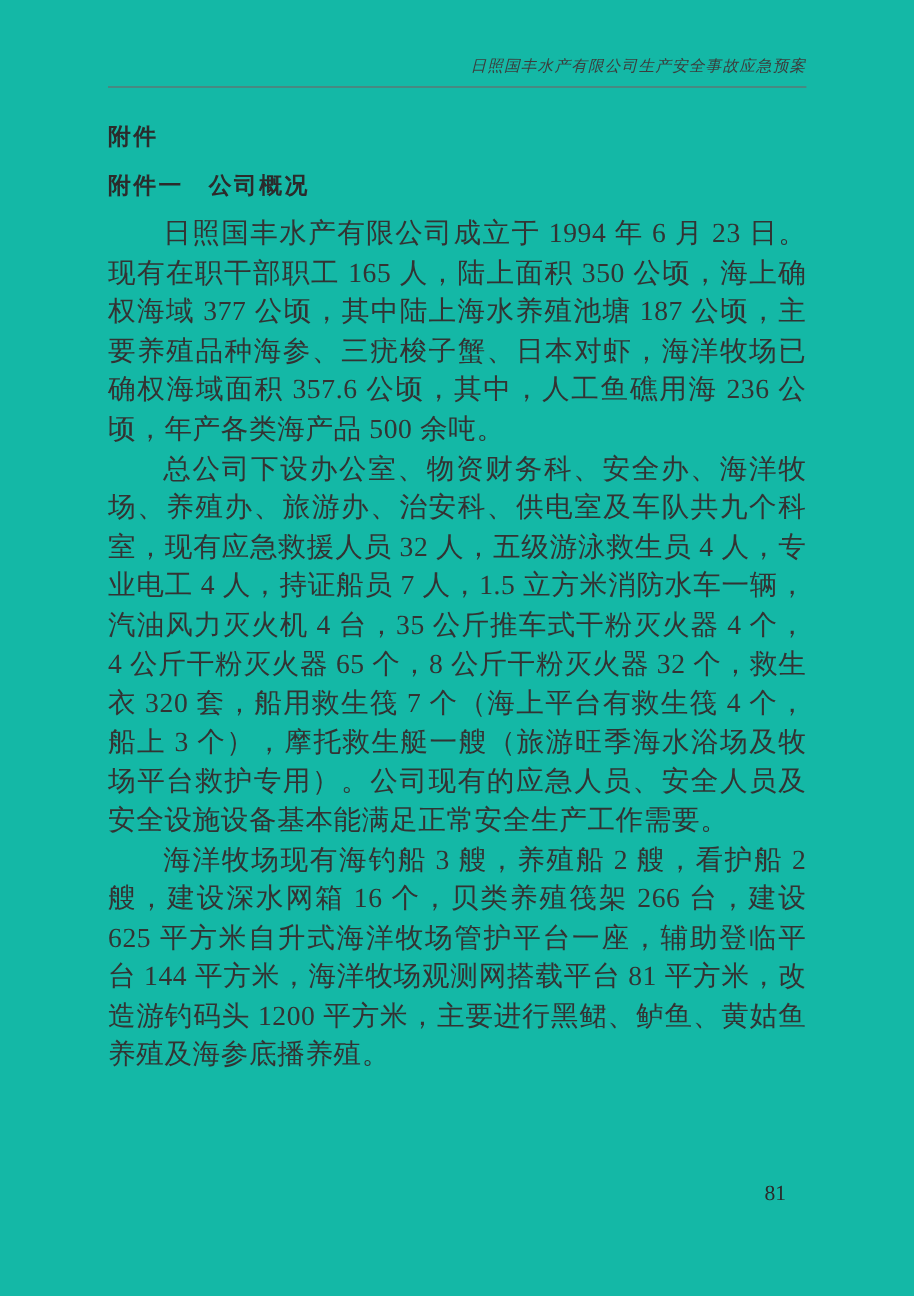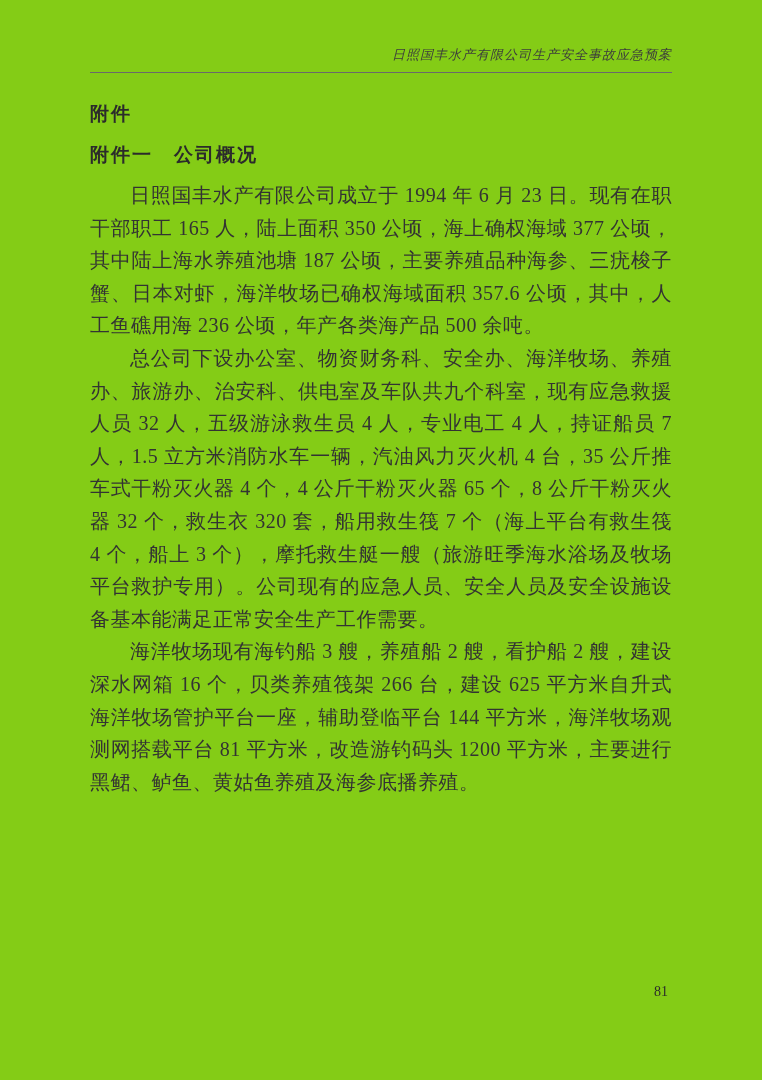--- a/index.html
+++ b/index.html
@@ -15,7 +15,7 @@
     position: relative;
     width: 762px;
     height: 1080px;
-    background: #84cc16;
+    background: #14b8a6;
     overflow: hidden;
   }
 

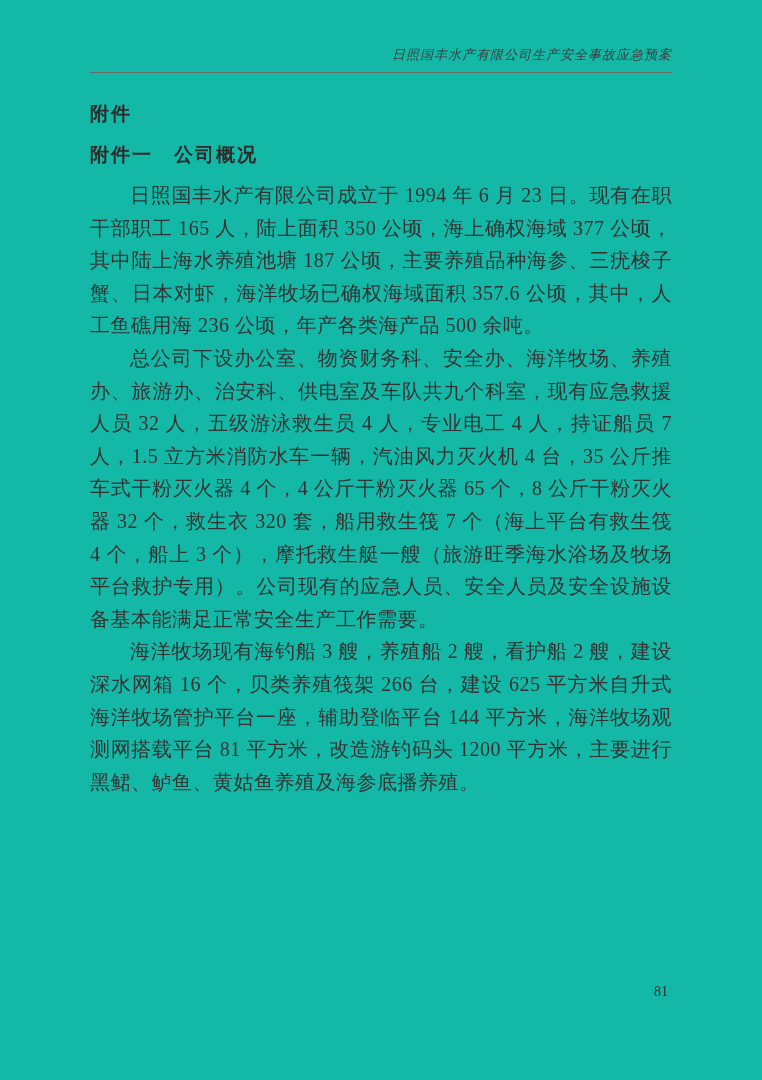--- a/index.html
+++ b/index.html
@@ -58,7 +58,7 @@
   }
 
   .body-text p {
-    font-size: 20px;
+    font-size: 23px;
     line-height: 32.6px;
     color: #333333;
     text-align: justify;

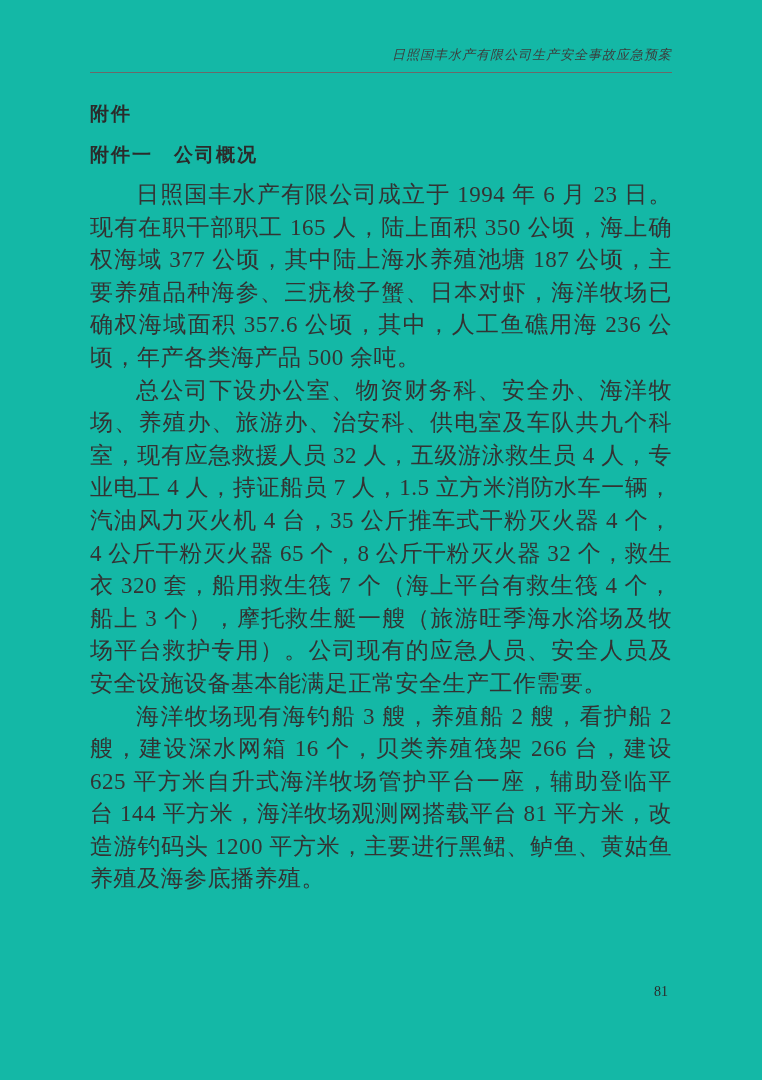--- a/index.html
+++ b/index.html
@@ -68,9 +68,9 @@
 
   .page-number {
     position: absolute;
-    right: 94px;
+    right: 107px;
     top: 984px;
-    font-size: 14px;
+    font-size: 18px;
     color: #2b2b2b;
   }
 </style>

